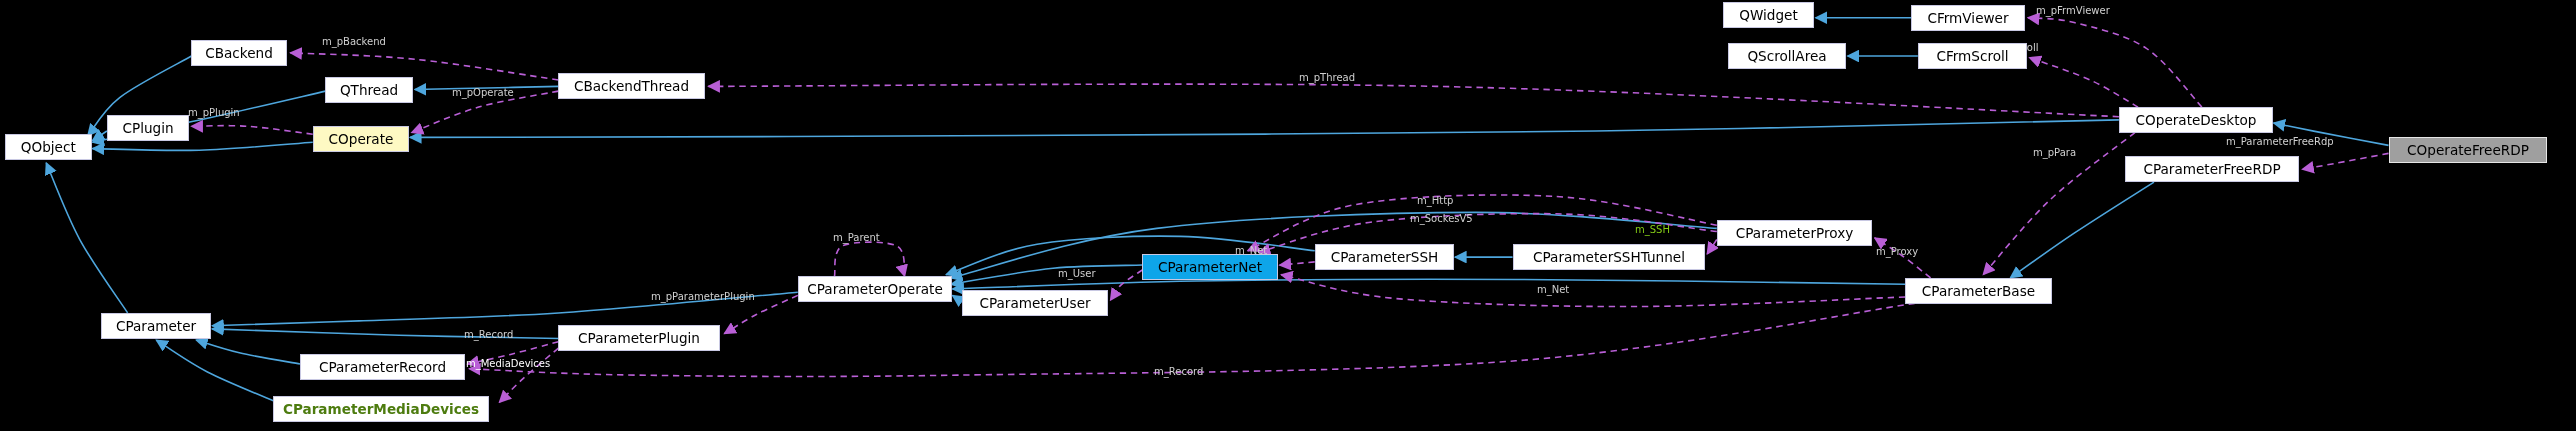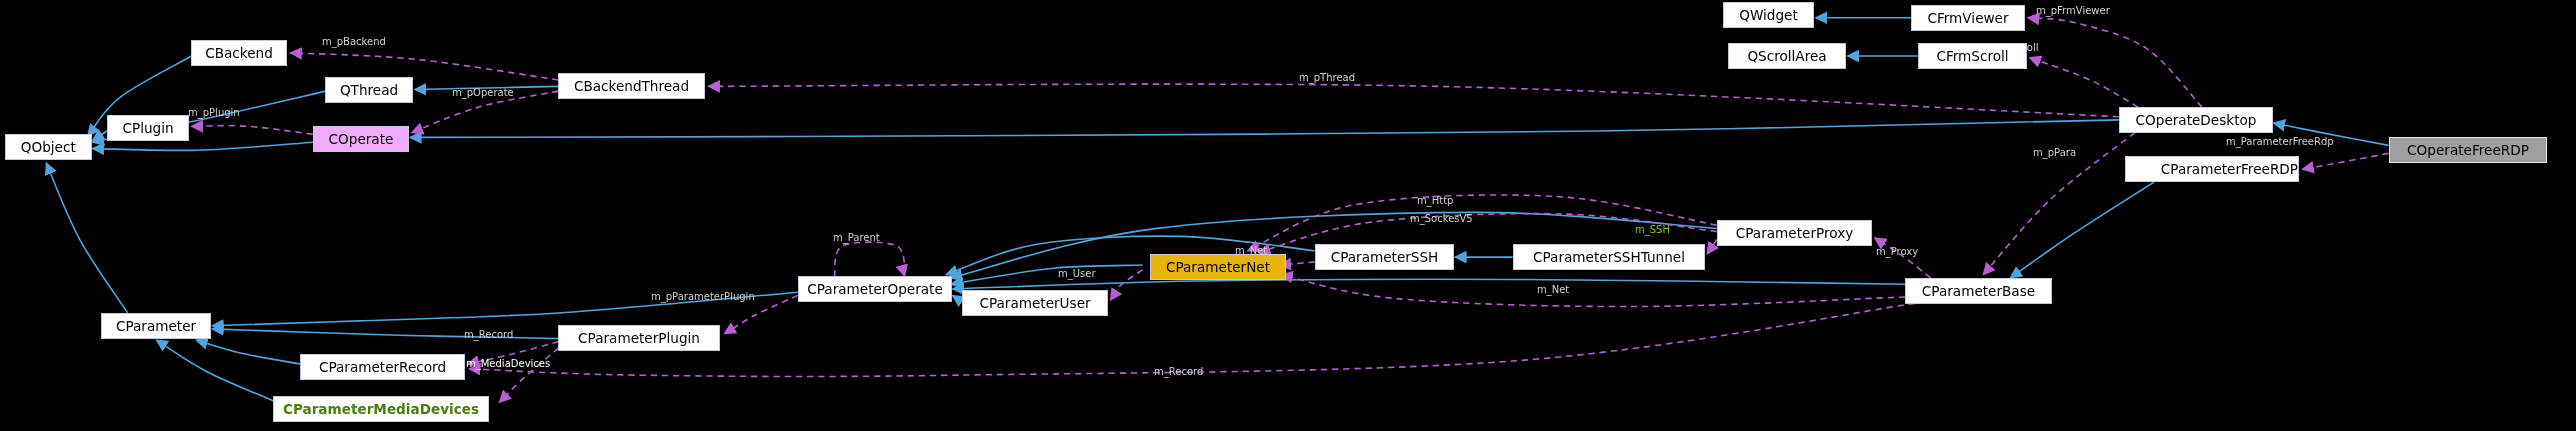--- a/index.html
+++ b/index.html
@@ -123,7 +123,7 @@
       <div class="node" style="left: 558px; top: 73px; width: 145px; background: rgb(255, 255, 255); color: rgb(0, 0, 0);">CBackendThread</div>
       <div class="node" style="left: 4.8px; top: 134px; width: 85px; background: rgb(255, 255, 255); color: rgb(0, 0, 0);">QObject</div>
       <div class="node" style="left: 107px; top: 115px; width: 80px; background: rgb(255, 255, 255); color: rgb(0, 0, 0);">CPlugin</div>
-      <div class="node" style="left: 313px; top: 126px; width: 94px; background: #f0abfc; color: rgb(0, 0, 0);">COperate</div>
+      <div class="node" style="left: 313px; top: 126px; width: 94px; background: #fef9c3; color: rgb(0, 0, 0);">COperate</div>
       <div class="node" style="left: 2119px; top: 107px; width: 152px; background: rgb(255, 255, 255); color: rgb(0, 0, 0);">COperateDesktop</div>
       <div class="node highlight" style="left: 2389px; top: 137px; width: 156px; background: rgb(159, 159, 159); color: rgb(0, 0, 0);">COperateFreeRDP</div>
       <div class="node" style="left: 2125px; top: 156px; width: 172px; background: rgb(255, 255, 255); color: rgb(0, 0, 0); text-align: right;">CParameterFreeRDP</div>

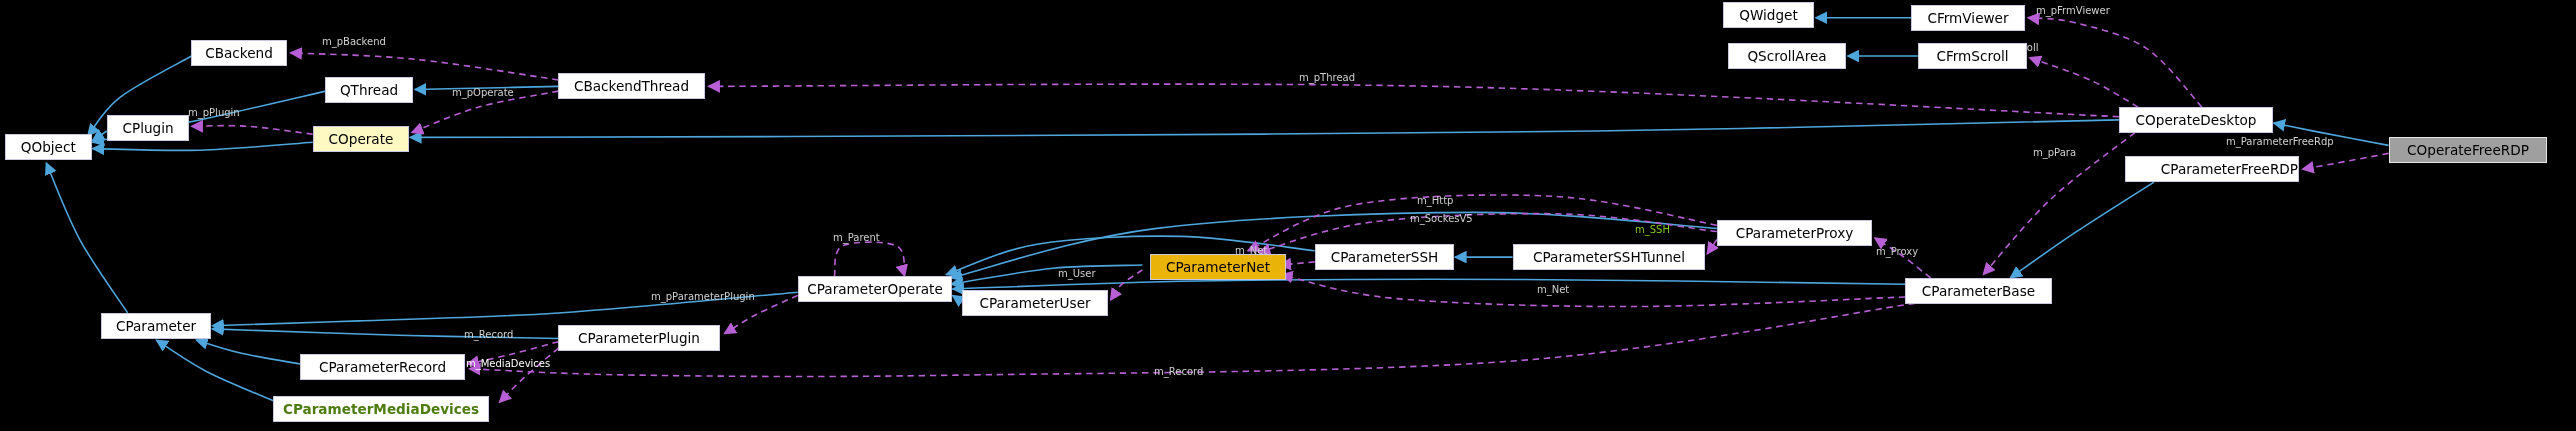--- a/index.html
+++ b/index.html
@@ -126,7 +126,7 @@
       <div class="node" style="left: 313px; top: 126px; width: 94px; background: #fef9c3; color: rgb(0, 0, 0);">COperate</div>
       <div class="node" style="left: 2119px; top: 107px; width: 152px; background: rgb(255, 255, 255); color: rgb(0, 0, 0);">COperateDesktop</div>
       <div class="node highlight" style="left: 2389px; top: 137px; width: 156px; background: rgb(159, 159, 159); color: rgb(0, 0, 0);">COperateFreeRDP</div>
-      <div class="node" style="left: 2125px; top: 156px; width: 172px; background: rgb(255, 255, 255); color: rgb(0, 0, 0); text-align: right;">CParameterFreeRDP</div>
+      <div class="node" style="left: 2125px; top: 156px; width: 172px; background: rgb(255, 255, 255); color: rgb(0, 0, 0);">CParameterFreeRDP</div>
       <div class="node" style="left: 1717px; top: 220px; width: 153px; background: rgb(255, 255, 255); color: rgb(0, 0, 0);">CParameterProxy</div>
       <div class="node" style="left: 1315px; top: 244px; width: 137px; background: rgb(255, 255, 255); color: rgb(0, 0, 0);">CParameterSSH</div>
       <div class="node" style="left: 1513px; top: 244px; width: 190px; background: rgb(255, 255, 255); color: rgb(0, 0, 0);">CParameterSSHTunnel</div>

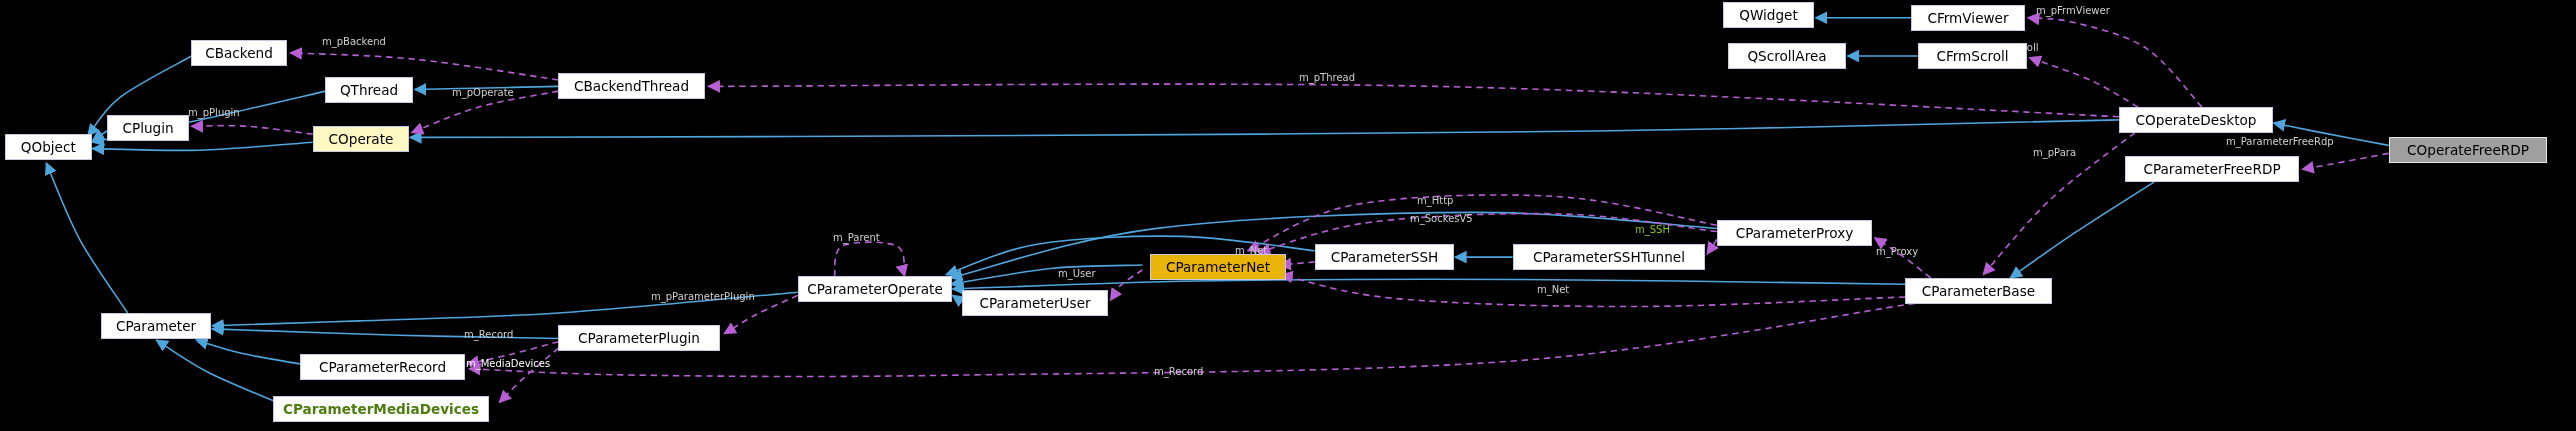--- a/index.html
+++ b/index.html
@@ -130,7 +130,7 @@
       <div class="node" style="left: 1717px; top: 220px; width: 153px; background: rgb(255, 255, 255); color: rgb(0, 0, 0);">CParameterProxy</div>
       <div class="node" style="left: 1315px; top: 244px; width: 137px; background: rgb(255, 255, 255); color: rgb(0, 0, 0);">CParameterSSH</div>
       <div class="node" style="left: 1513px; top: 244px; width: 190px; background: rgb(255, 255, 255); color: rgb(0, 0, 0);">CParameterSSHTunnel</div>
-      <div class="node" style="left: 1142px; top: 254px; width: 134px; background: #eab308; color: rgb(0, 0, 0); margin-left: 8px;">CParameterNet</div>
+      <div class="node" style="left: 1142px; top: 254px; width: 134px; background: #0ea5e9; color: rgb(0, 0, 0);">CParameterNet</div>
       <div class="node" style="left: 798px; top: 276px; width: 152px; background: rgb(255, 255, 255); color: rgb(0, 0, 0);">CParameterOperate</div>
       <div class="node" style="left: 962px; top: 290px; width: 144px; background: rgb(255, 255, 255); color: rgb(0, 0, 0);">CParameterUser</div>
       <div class="node" style="left: 1905px; top: 278px; width: 145px; background: rgb(255, 255, 255); color: rgb(0, 0, 0);">CParameterBase</div>

